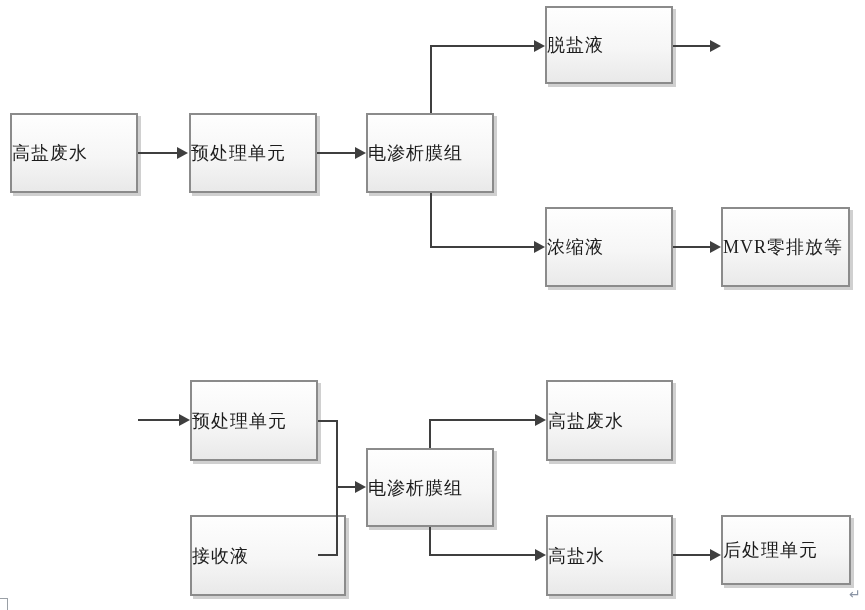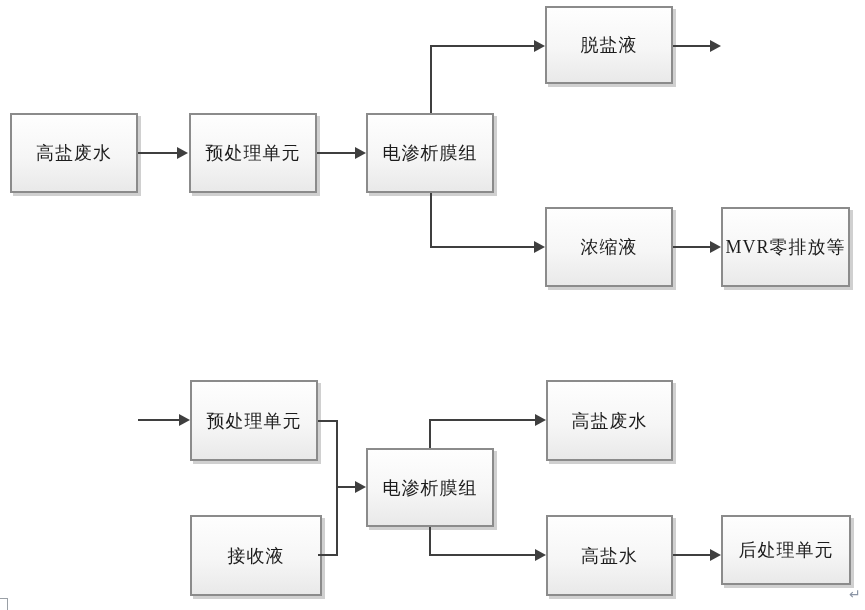--- a/index.html
+++ b/index.html
@@ -23,7 +23,6 @@
     box-shadow: 3px 3px 0 rgba(150,150,150,0.45);
     display: flex;
     align-items: center;
-    justify-content: center;
   }
   .node-label {
     font-size: 18px;

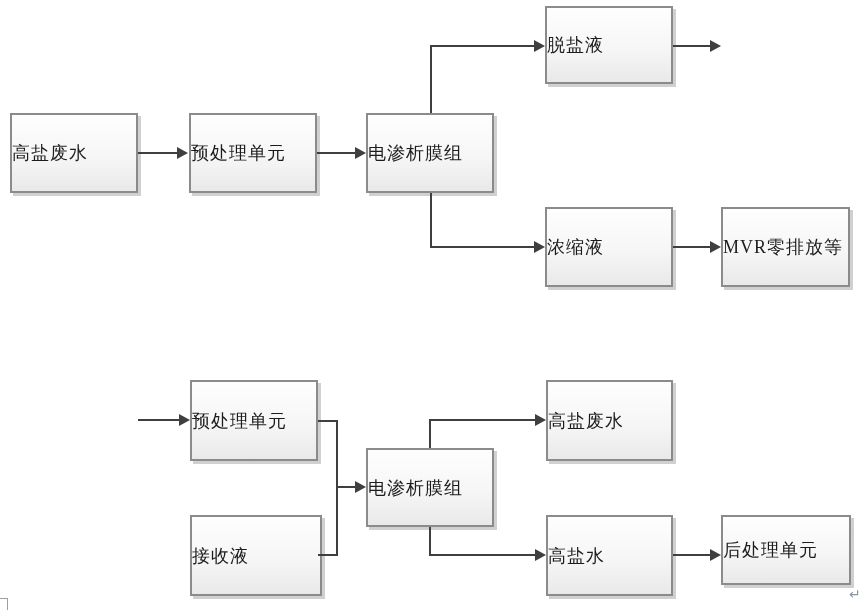--- a/index.html
+++ b/index.html
@@ -117,7 +117,7 @@
     <span class="node-label">预处理单元</span>
   </div>
 
-  <div class="node" style="left:190px; top:515px; width:132px; height:81px">
+  <div class="node" style="left:190px; top:515px; width:156px; height:81px">
     <span class="node-label">接收液</span>
   </div>
 

